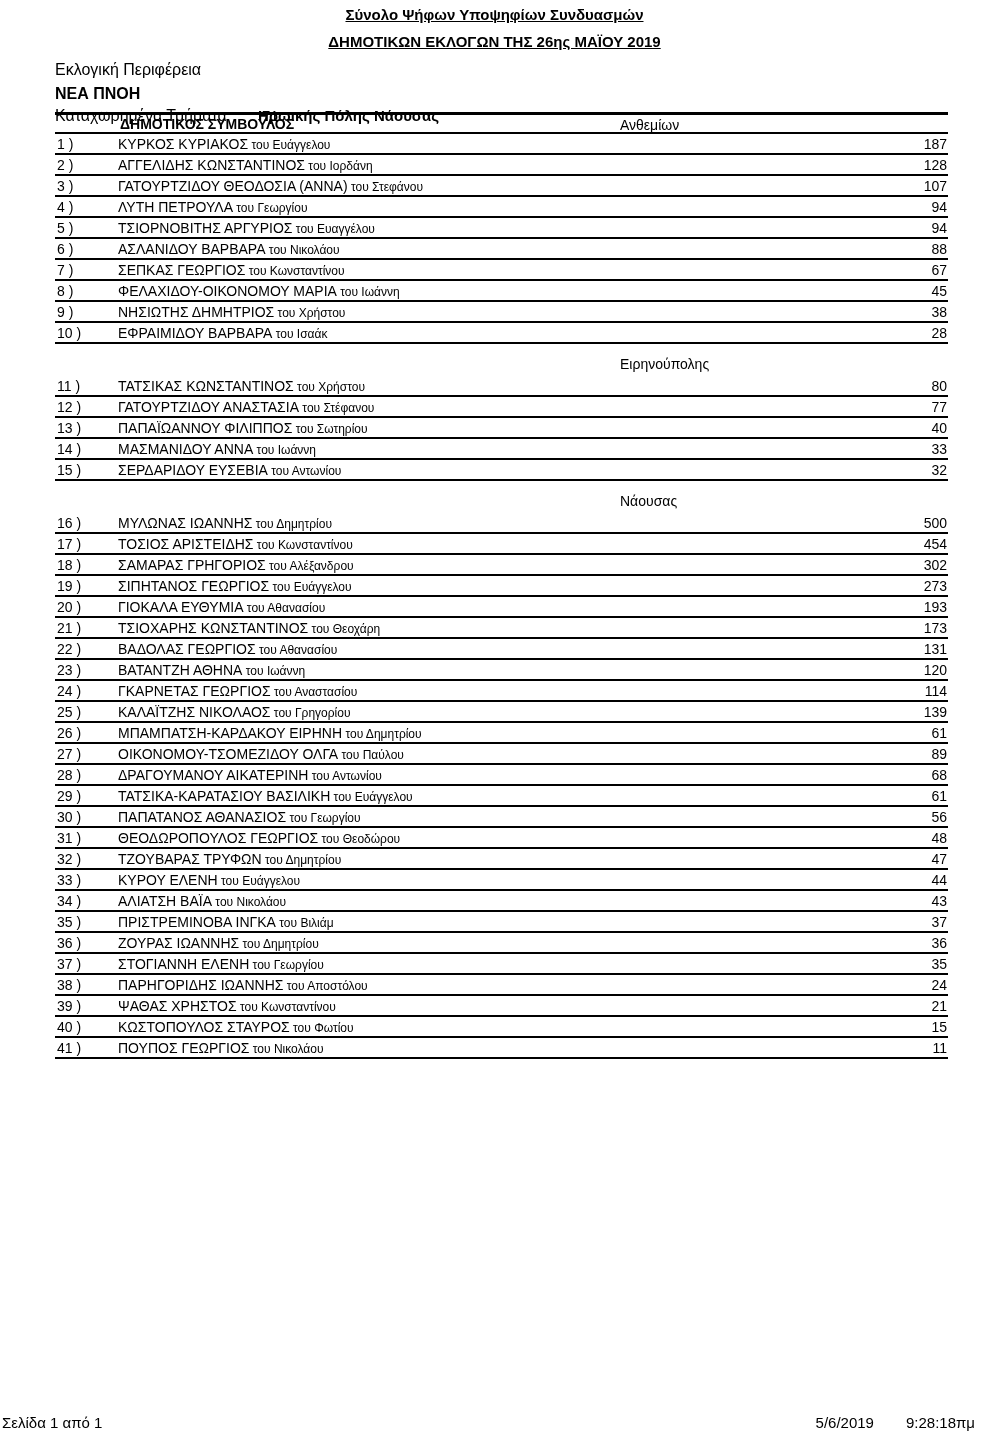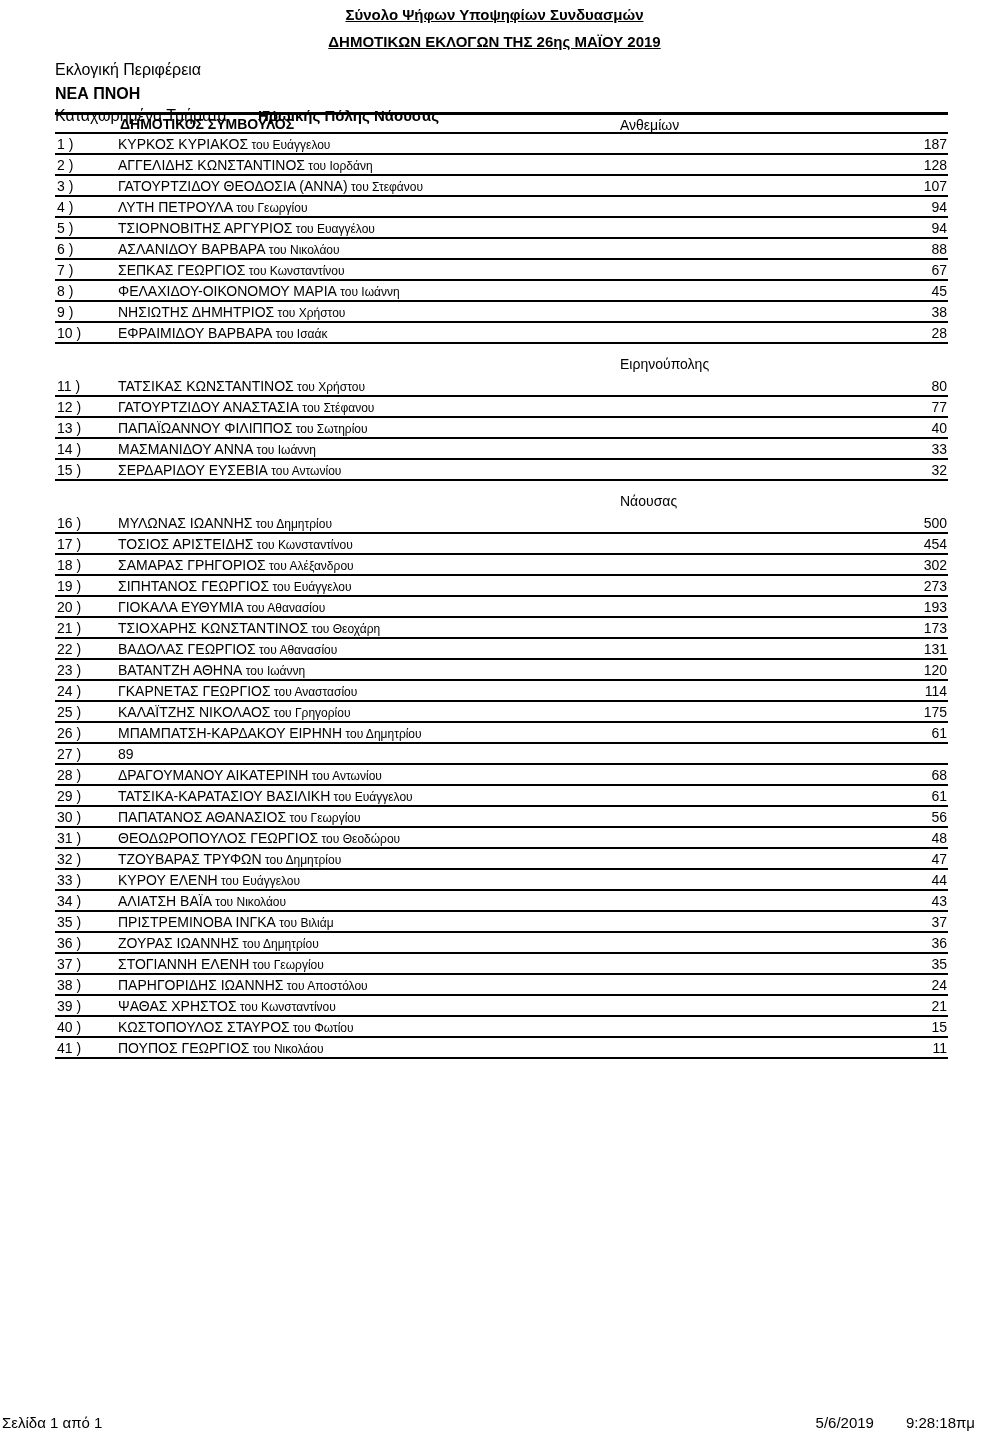--- a/index.html
+++ b/index.html
@@ -199,7 +199,7 @@
     <div class="c-row">
     <span class="c-num">25 )</span>
     <span class="c-name"><span class="caps">ΚΑΛΑΪΤΖΗΣ ΝΙΚΟΛΑΟΣ</span><span class="patro"> του Γρηγορίου</span></span>
-    <span class="c-votes">175</span>
+    <span class="c-votes">139</span>
   </div>
     <div class="c-row">
     <span class="c-num">26 )</span>

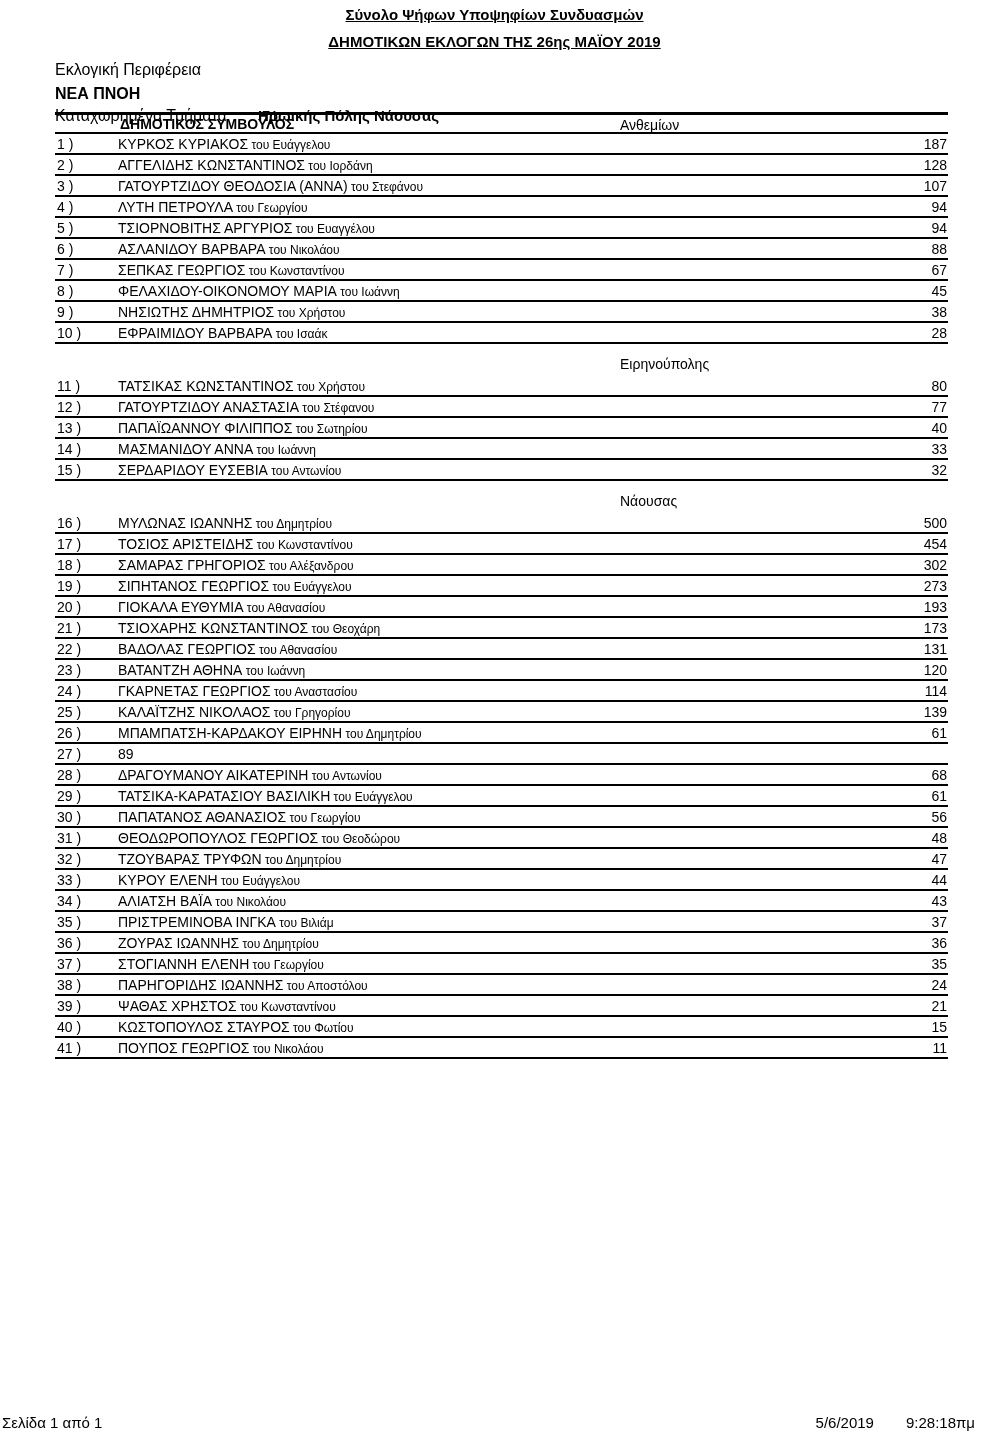--- a/index.html
+++ b/index.html
@@ -208,6 +208,7 @@
   </div>
     <div class="c-row">
     <span class="c-num">27 )</span>
+    <span class="c-name"><span class="caps">ΟΙΚΟΝΟΜΟΥ-ΤΣΟΜΕΖΙΔΟΥ ΟΛΓΑ</span><span class="patro"> του Παύλου</span></span>
     <span class="c-votes">89</span>
   </div>
     <div class="c-row">

